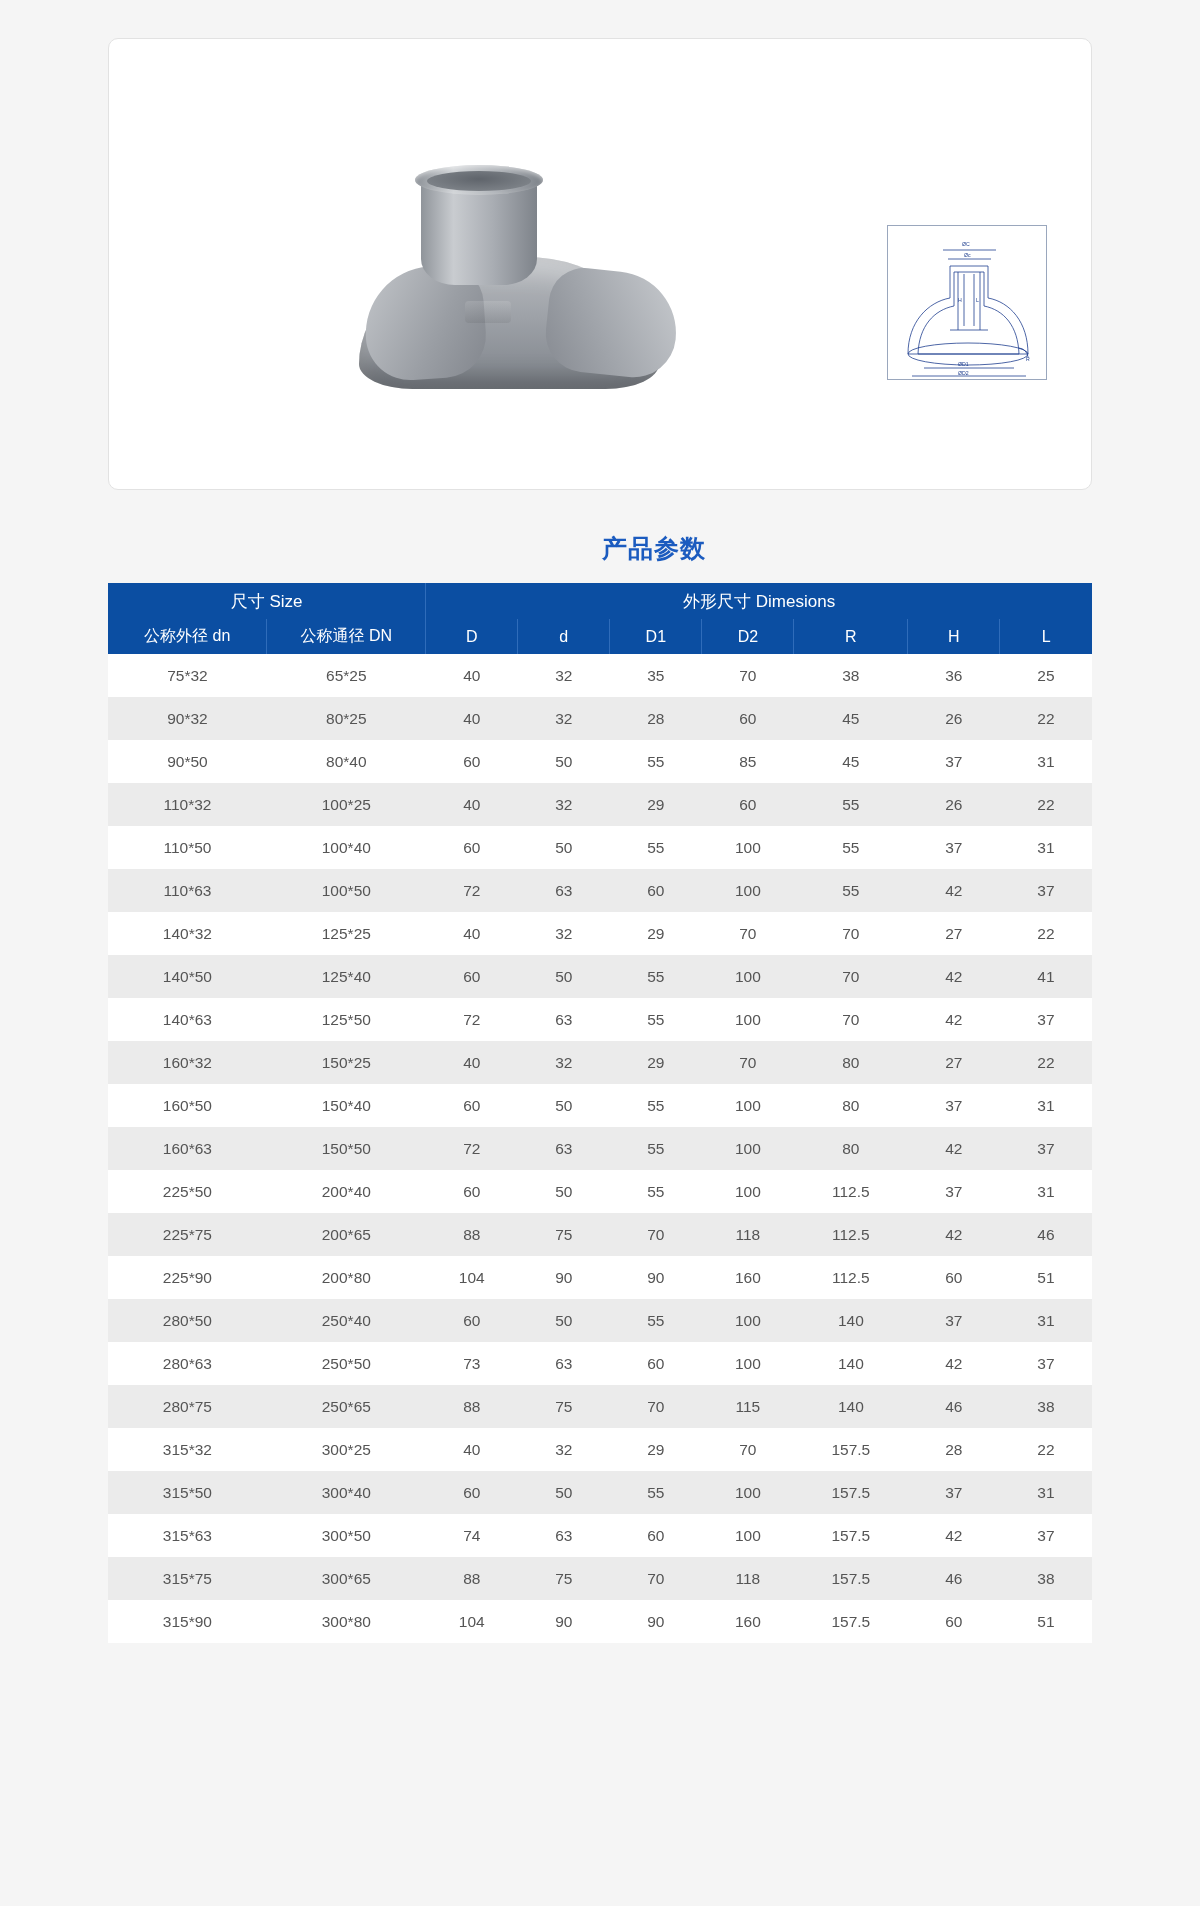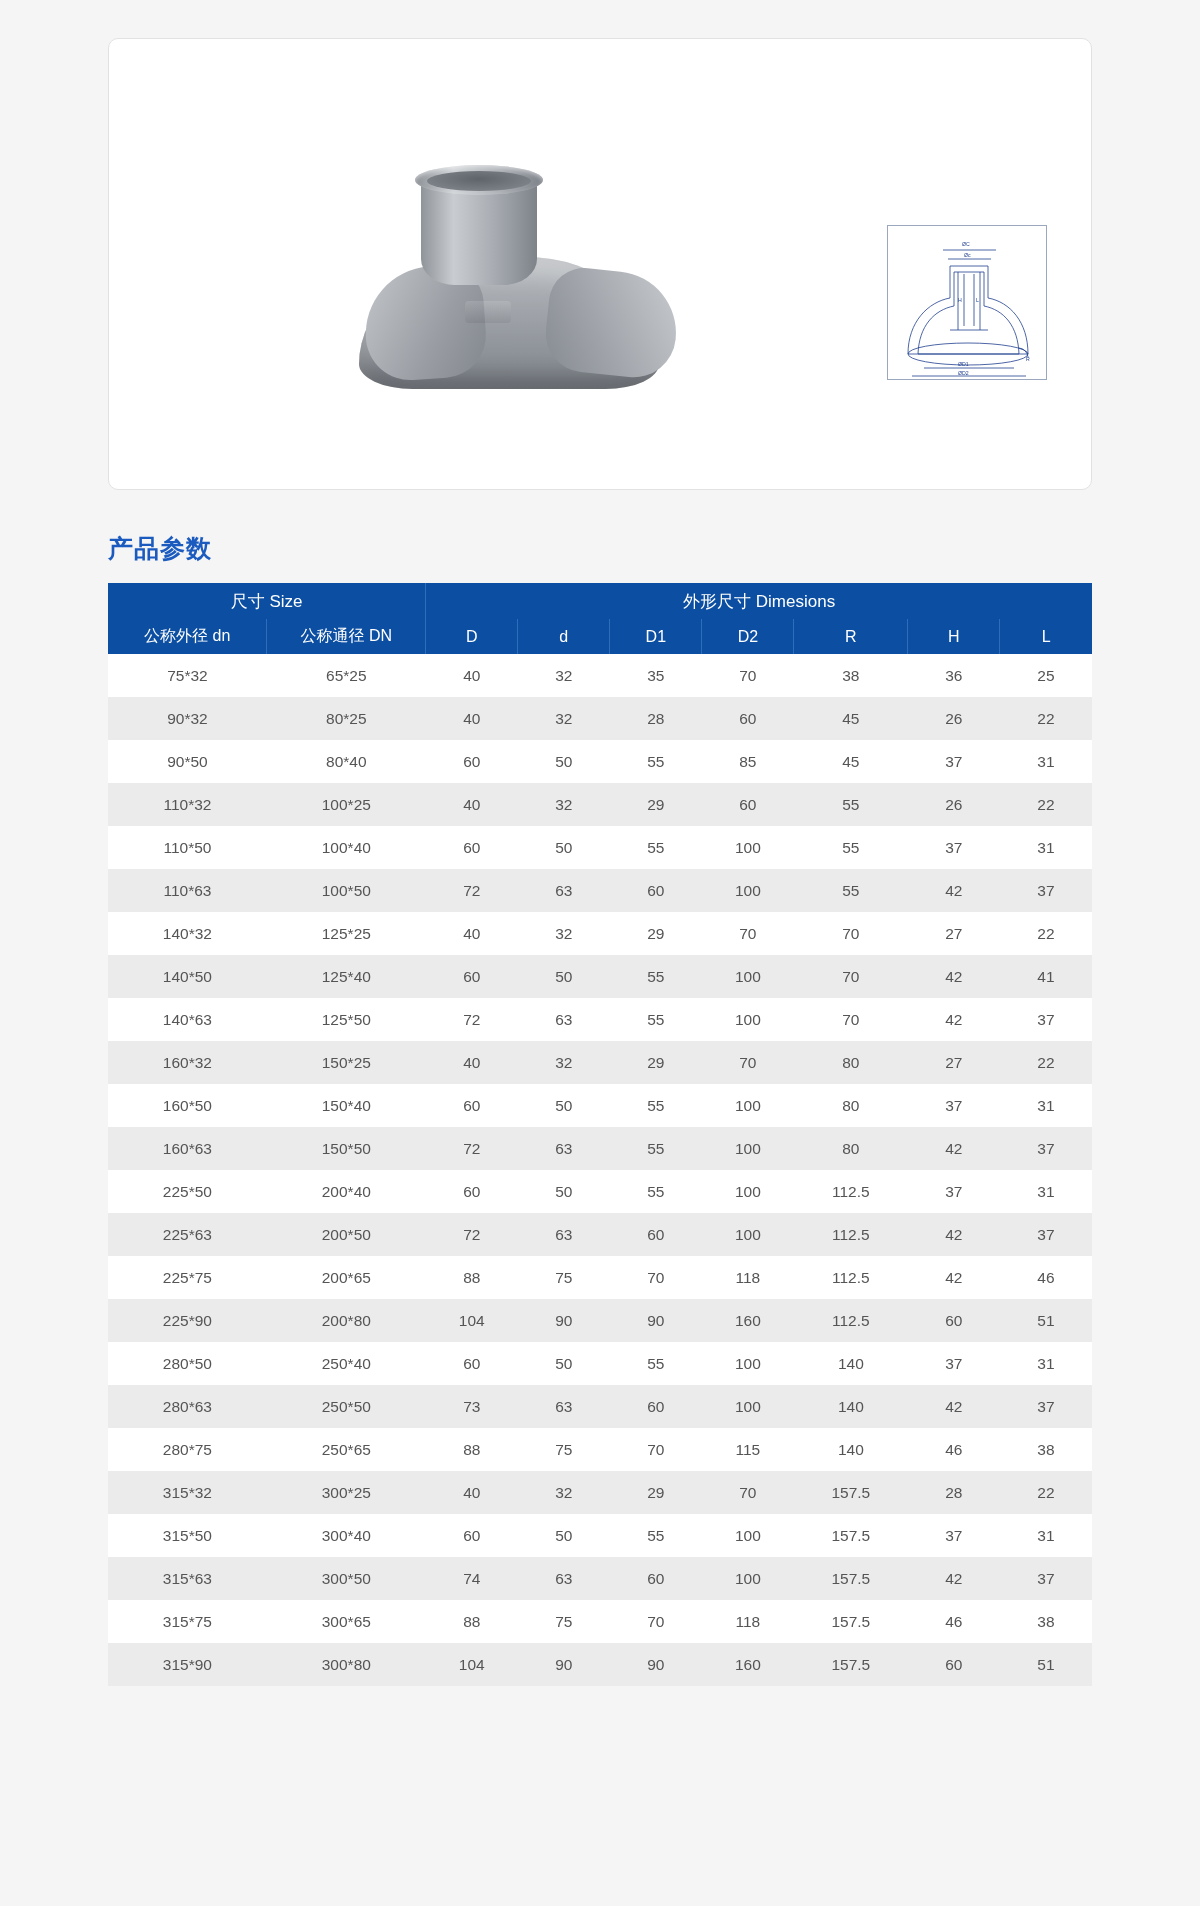--- a/index.html
+++ b/index.html
@@ -126,6 +126,7 @@
     font-size: 25px;
     font-weight: 700;
     letter-spacing: 1px;
+    text-align: center;
   }
 
   

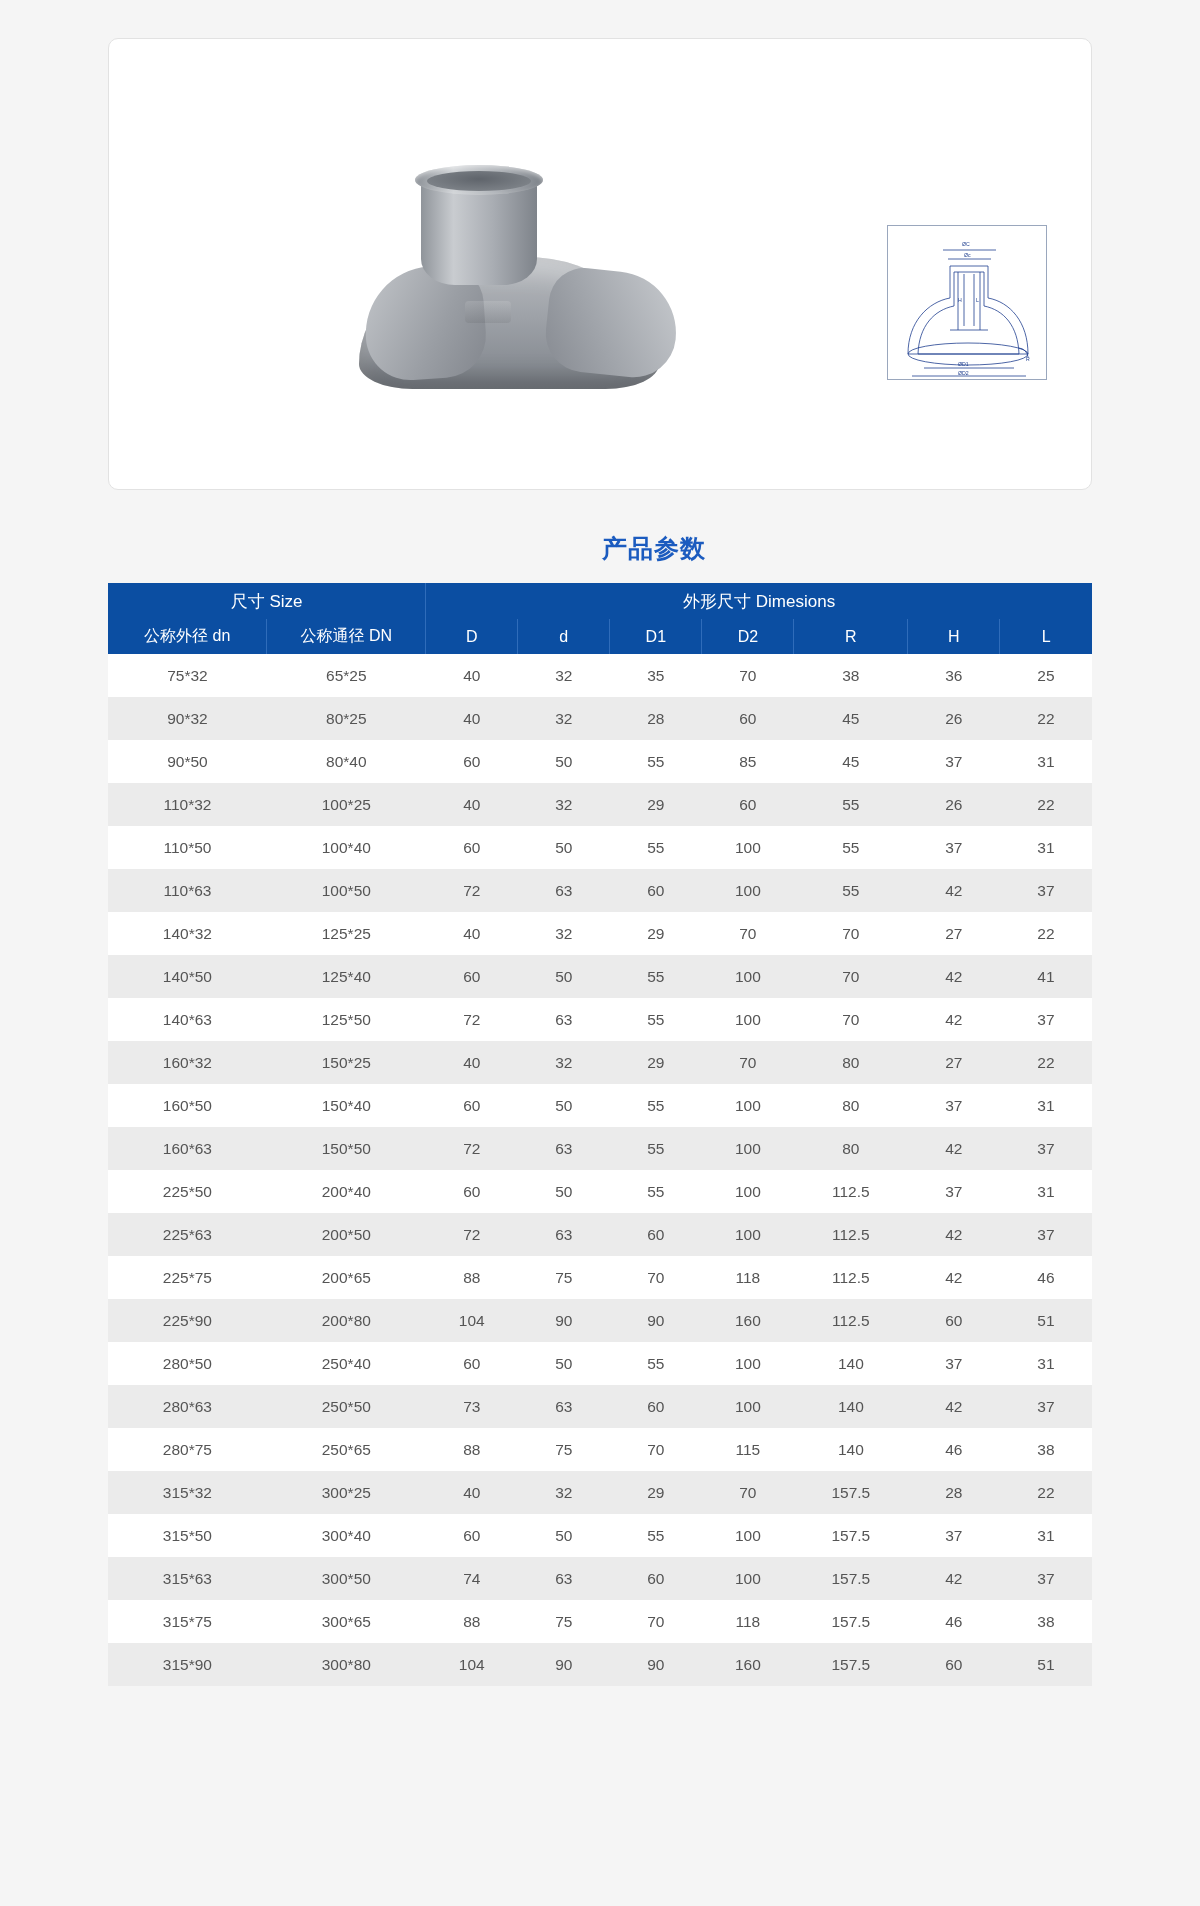--- a/index.html
+++ b/index.html
@@ -383,17 +383,6 @@
             <td class="col-sm">31</td>
           </tr>
           <tr>
-            <td class="col-dn">225*63</td>
-            <td class="col-DN">200*50</td>
-            <td class="col-sm">72</td>
-            <td class="col-sm">63</td>
-            <td class="col-sm">60</td>
-            <td class="col-sm">100</td>
-            <td class="col-r">112.5</td>
-            <td class="col-sm">42</td>
-            <td class="col-sm">37</td>
-          </tr>
-          <tr>
             <td class="col-dn">225*75</td>
             <td class="col-DN">200*65</td>
             <td class="col-sm">88</td>

